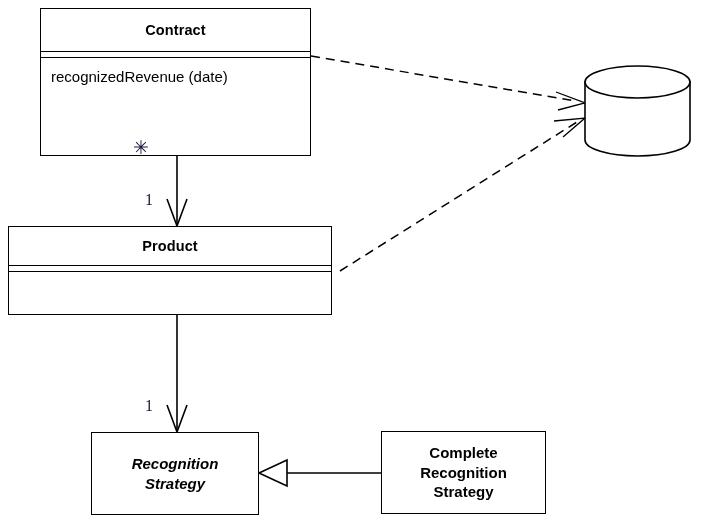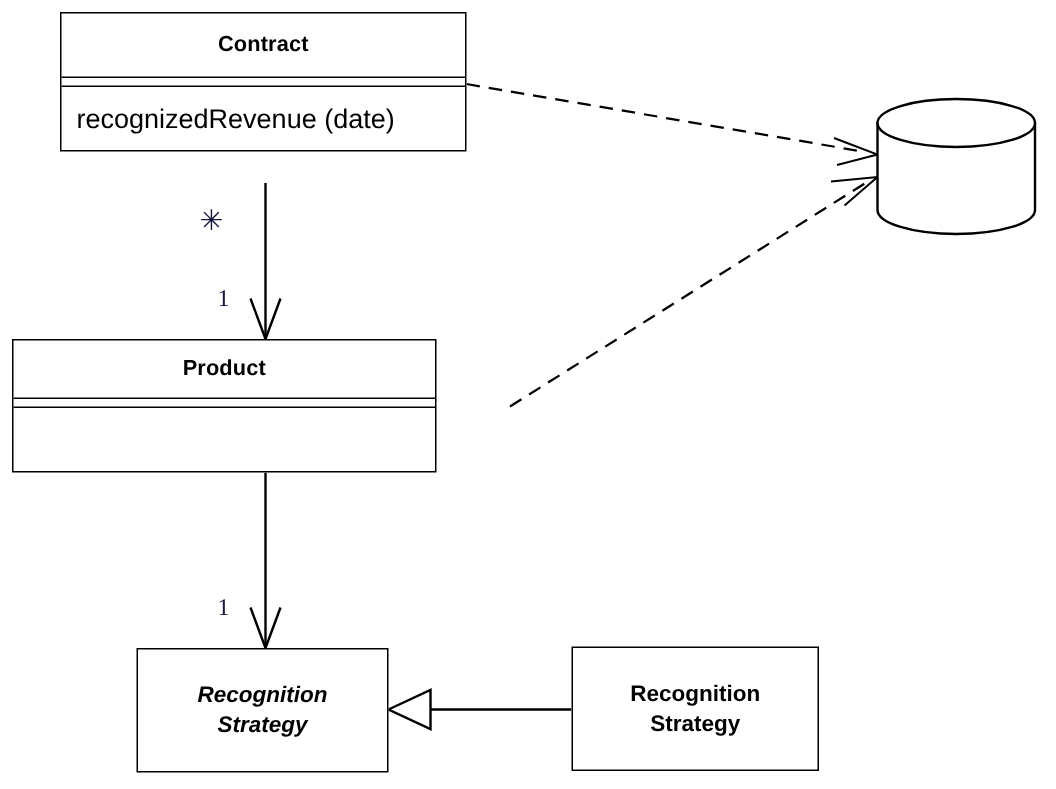--- a/index.html
+++ b/index.html
@@ -139,7 +139,7 @@
     </g>
   </svg>
 
-  <div class="uml-class" style="left:40px; top:8px; width:271px; height:93px;">
+  <div class="uml-class" style="left:40px; top:8px; width:271px; height:148px;">
     <div class="compartment-name" style="height:42px;">Contract</div>
     <div class="compartment-attrs"></div>
     <div class="compartment-ops">

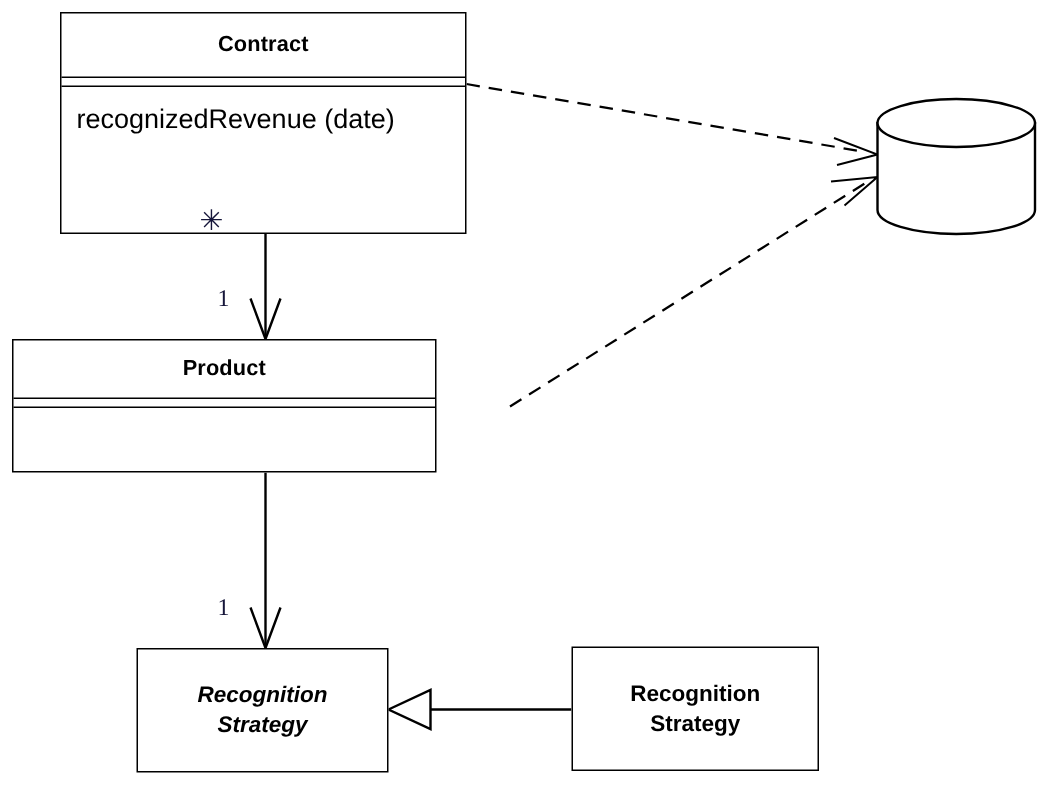--- a/index.html
+++ b/index.html
@@ -59,7 +59,7 @@
     box-sizing: border-box;
     flex: 1 1 auto;
     padding: 8px 10px 0 10px;
-    font-size: 18px;
+    font-size: 15px;
     color: #000000;
     line-height: 1.45;
   }

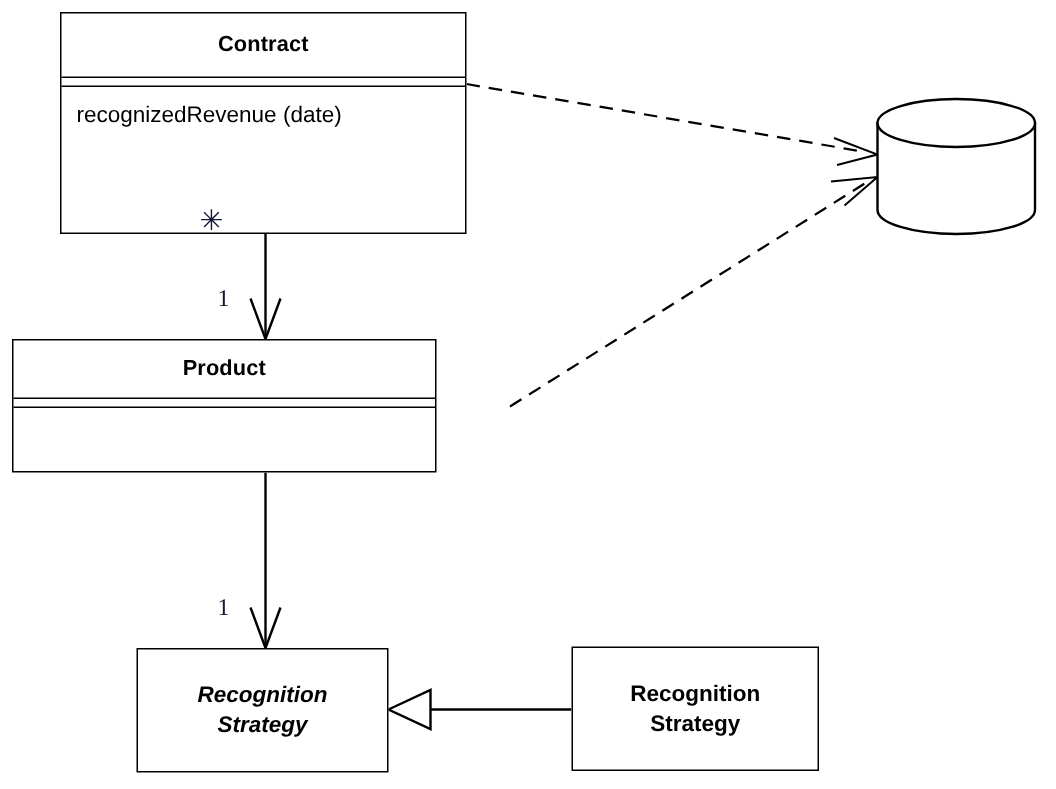--- a/index.html
+++ b/index.html
@@ -147,7 +147,7 @@
     </div>
   </div>
 
-  <div class="uml-class" style="left:8px; top:226px; width:283px; height:89px;">
+  <div class="uml-class" style="left:8px; top:226px; width:324px; height:89px;">
     <div class="compartment-name" style="height:38px;">Product</div>
     <div class="compartment-attrs"></div>
   </div>

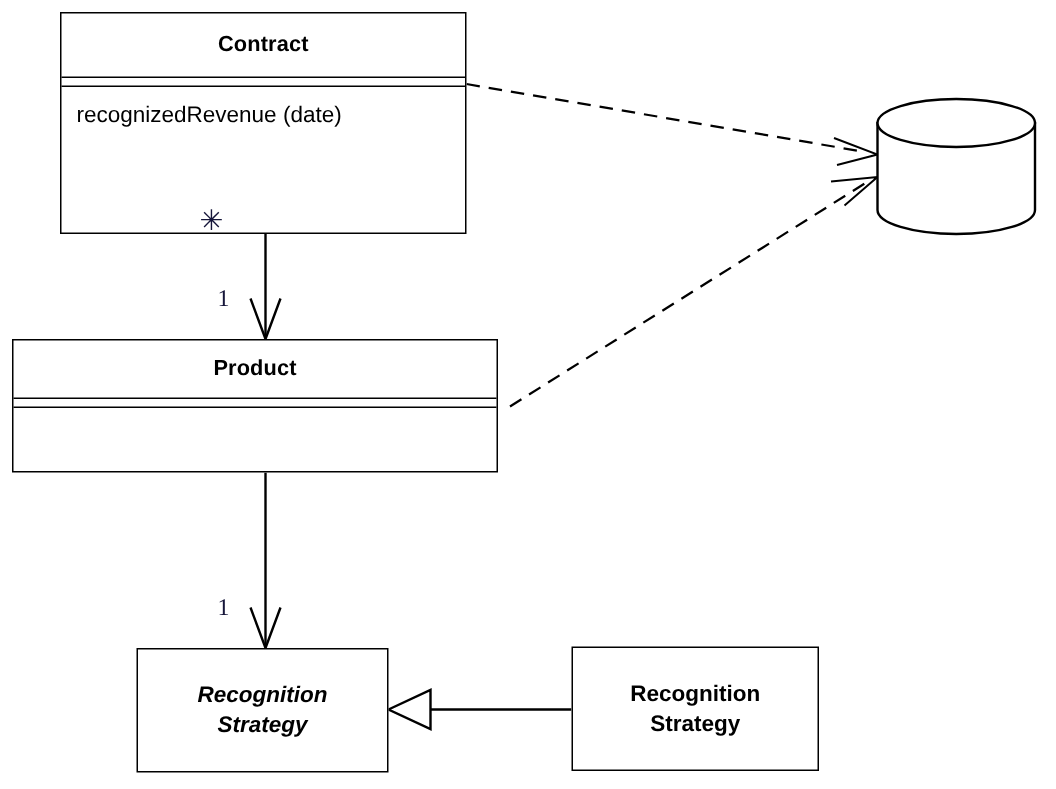--- a/index.html
+++ b/index.html
@@ -161,6 +161,7 @@
 
   <div class="uml-class plain" style="left:381px; top:431px; width:165px; height:83px;">
     <div class="plain-title">
+      <div>Complete</div>
       <div>Recognition</div>
       <div>Strategy</div>
     </div>

